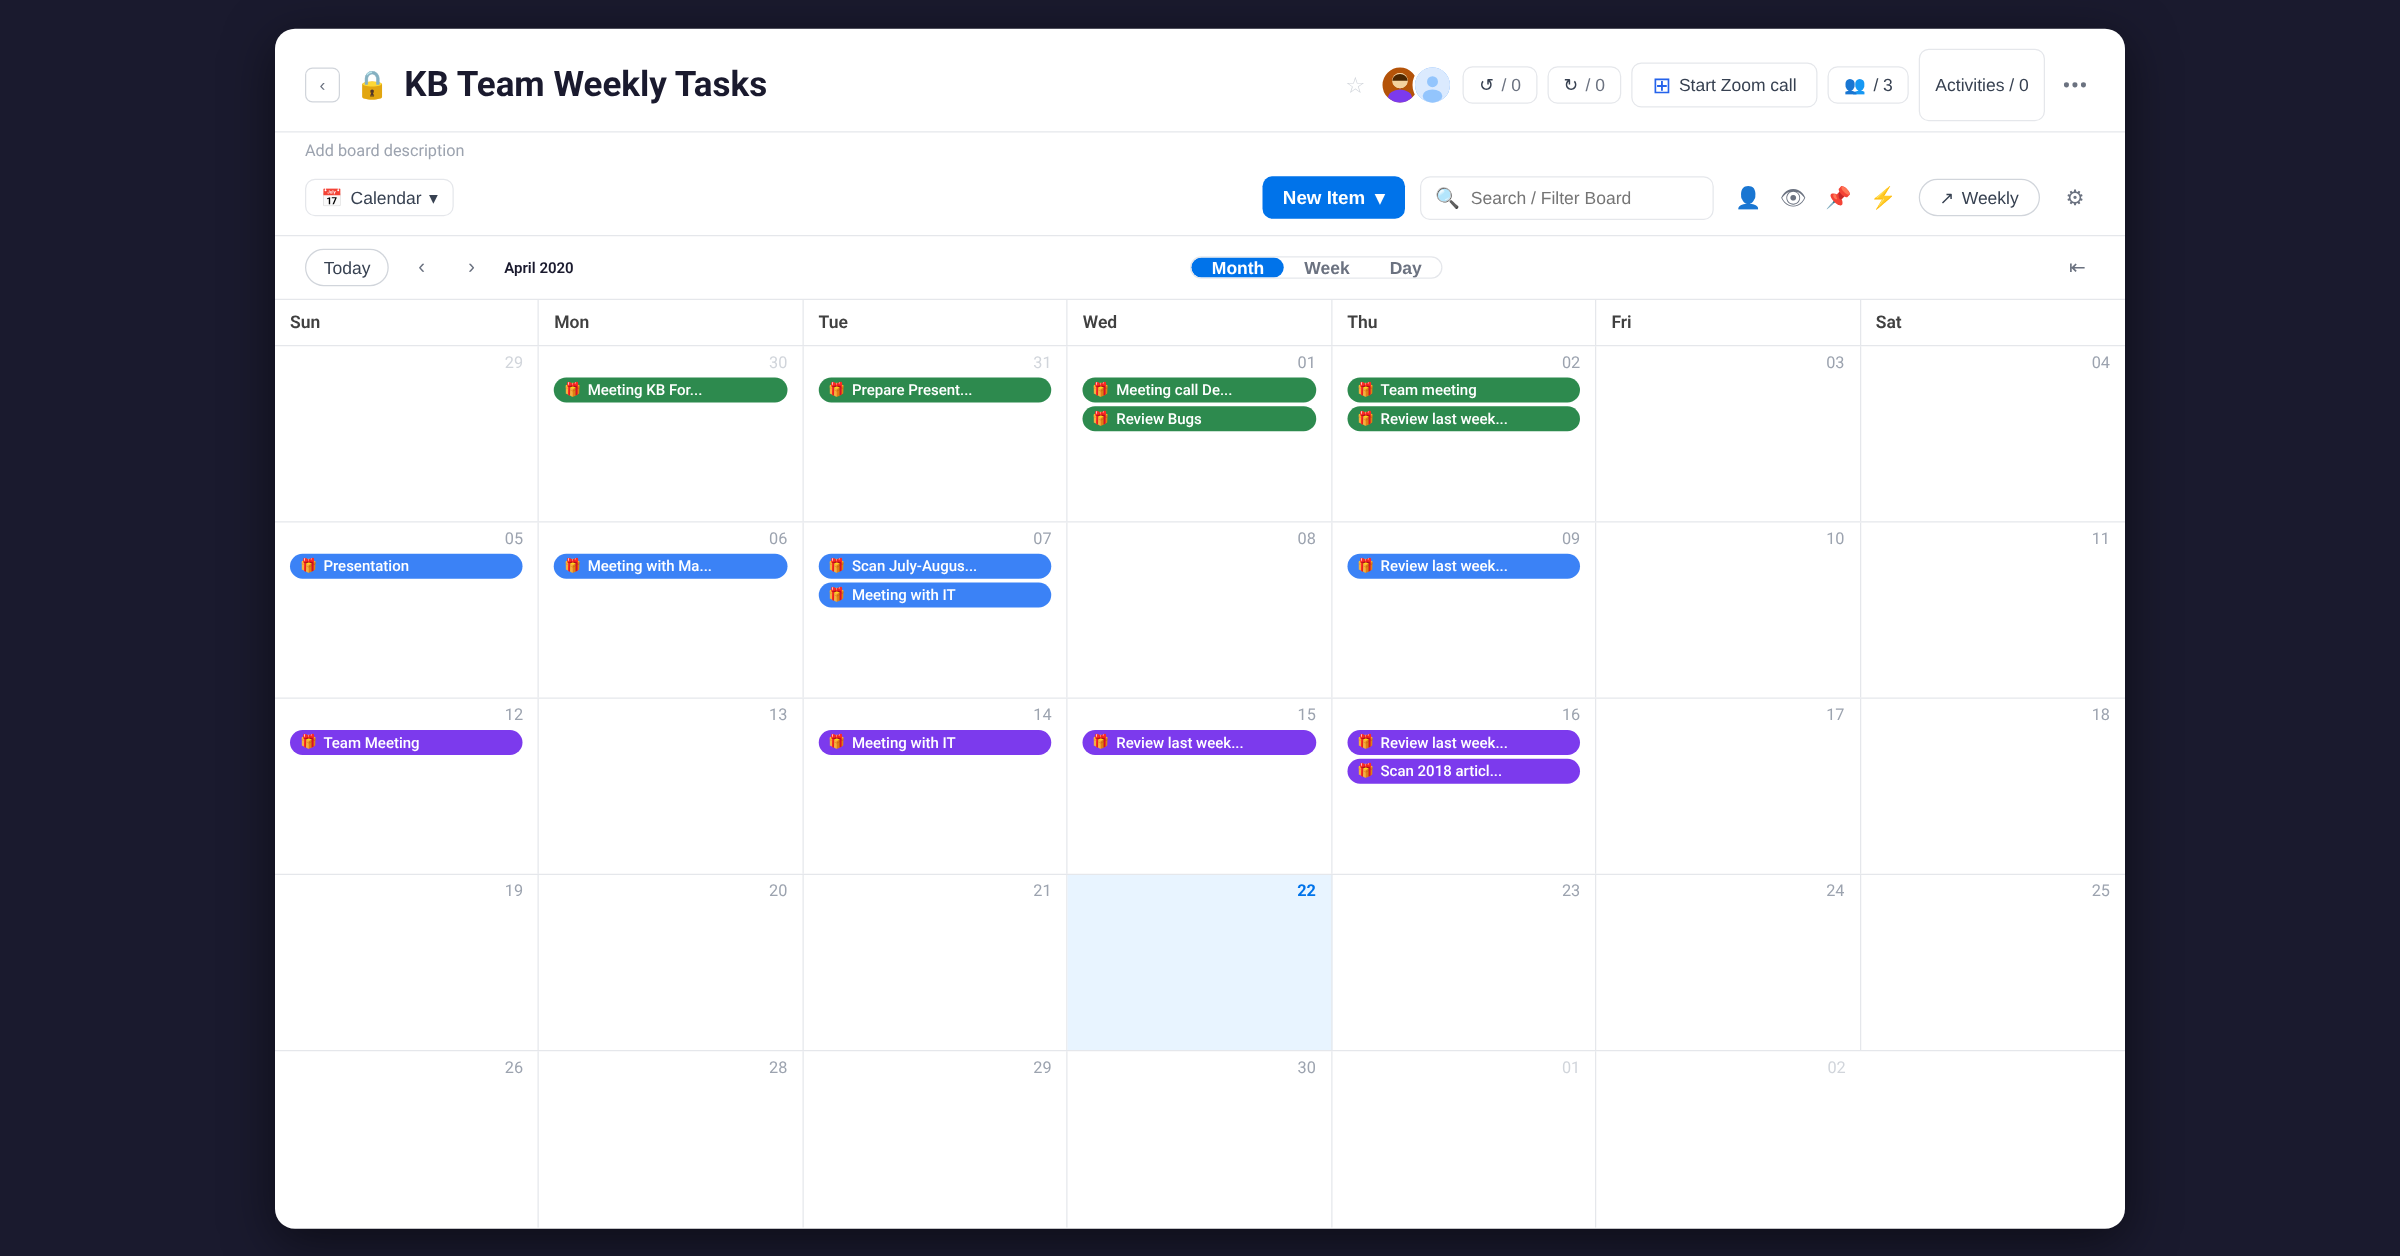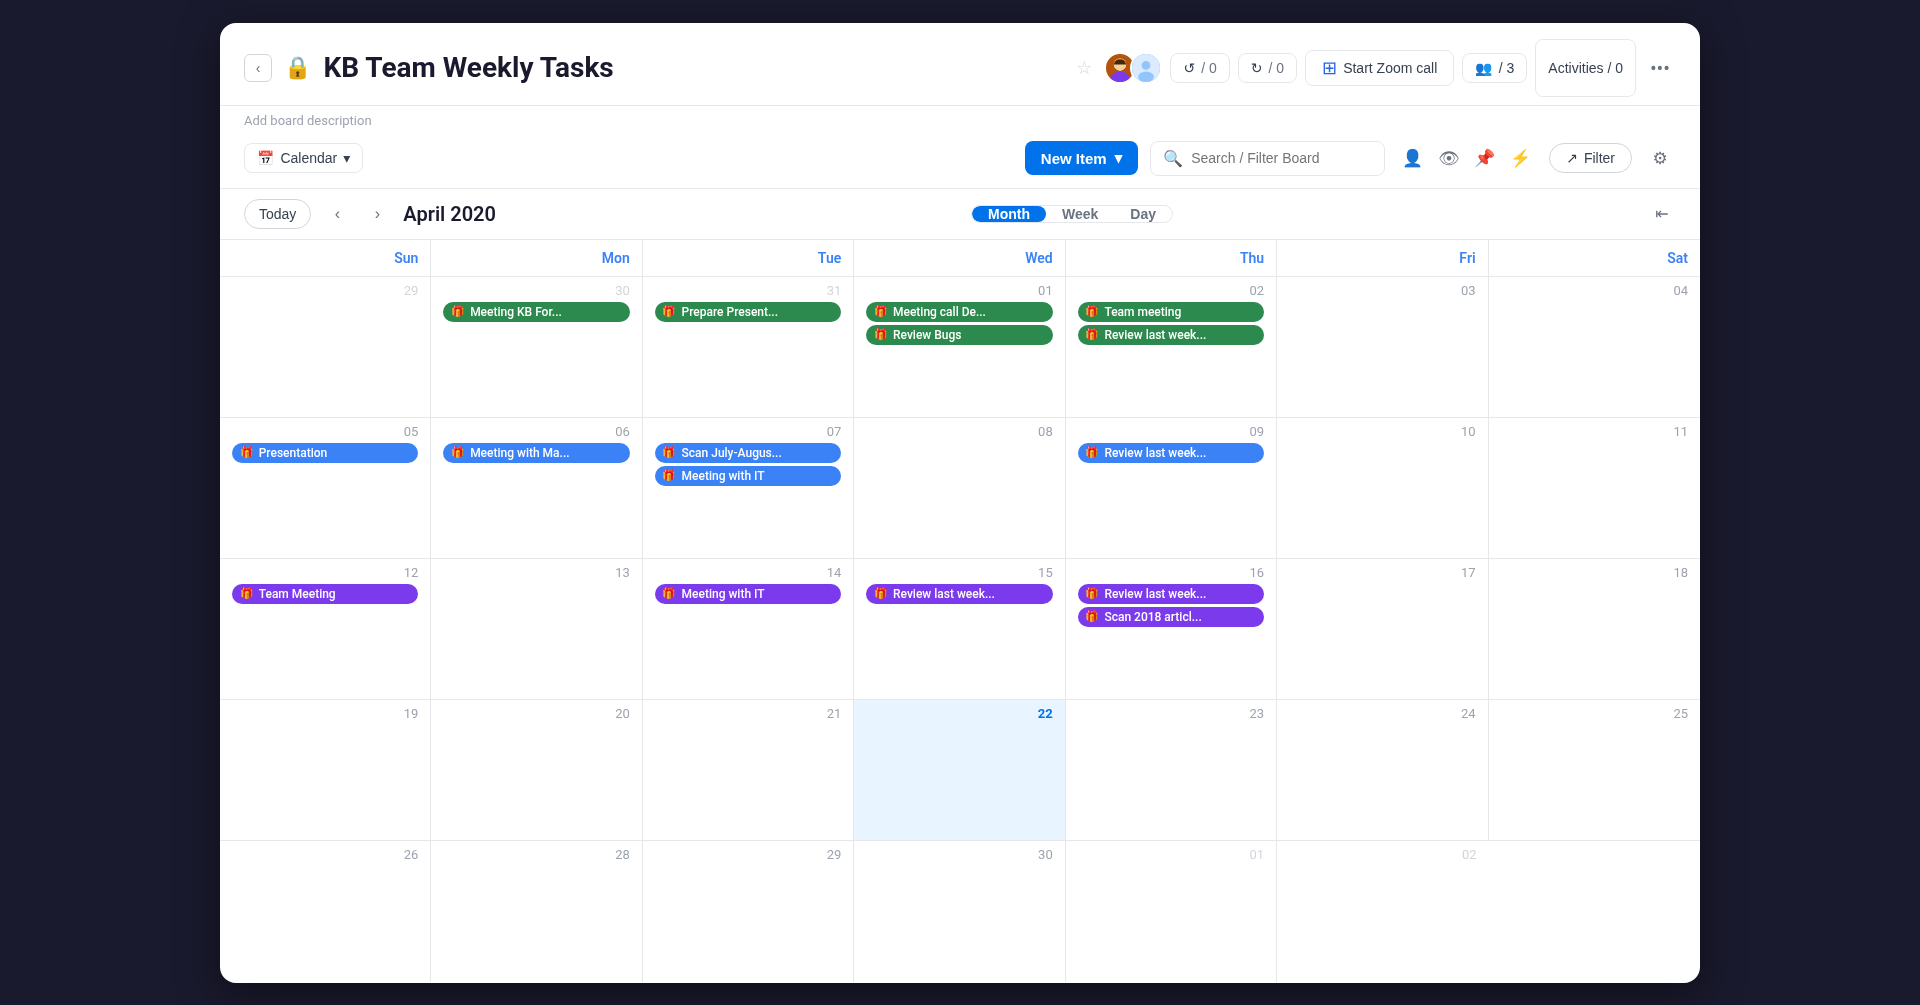--- a/index.html
+++ b/index.html
@@ -279,7 +279,7 @@
     </div>
     <button class="share-btn">
       <span>↗</span>
-      <span>Filter</span>
+      <span>Weekly</span>
     </button>
     <div class="settings-icon">⚙</div>
   </div>

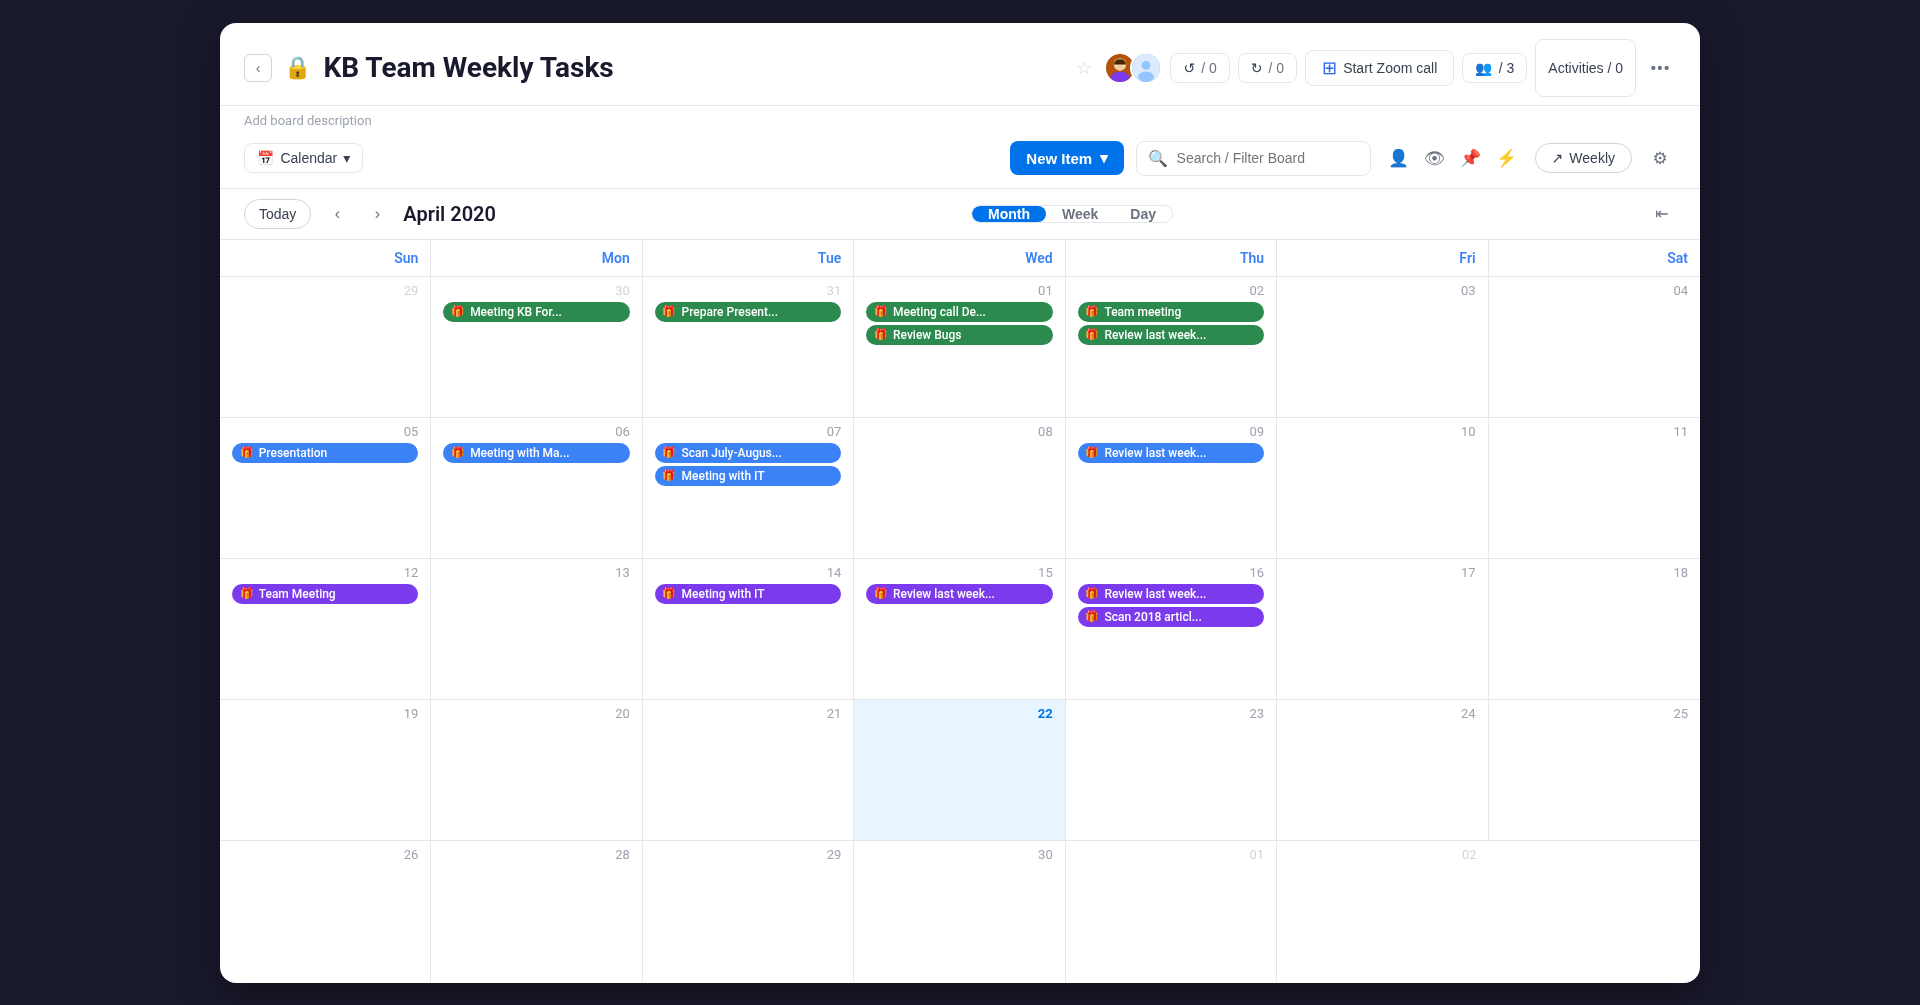--- a/index.html
+++ b/index.html
@@ -138,7 +138,7 @@
       cursor: pointer; color: #6b7280; font-size: 16px; border-radius: 6px;
       border: none; background: transparent;
     }
-    .current-month { font-size: 20px; font-weight: 600; color: #1a1a2e; }
+    .current-month { font-size: 12px; font-weight: 600; color: #1a1a2e; }
     .view-switcher {
       display: flex; align-items: center; margin-left: auto;
       border: 1px solid #e5e7eb; border-radius: 20px; overflow: hidden;

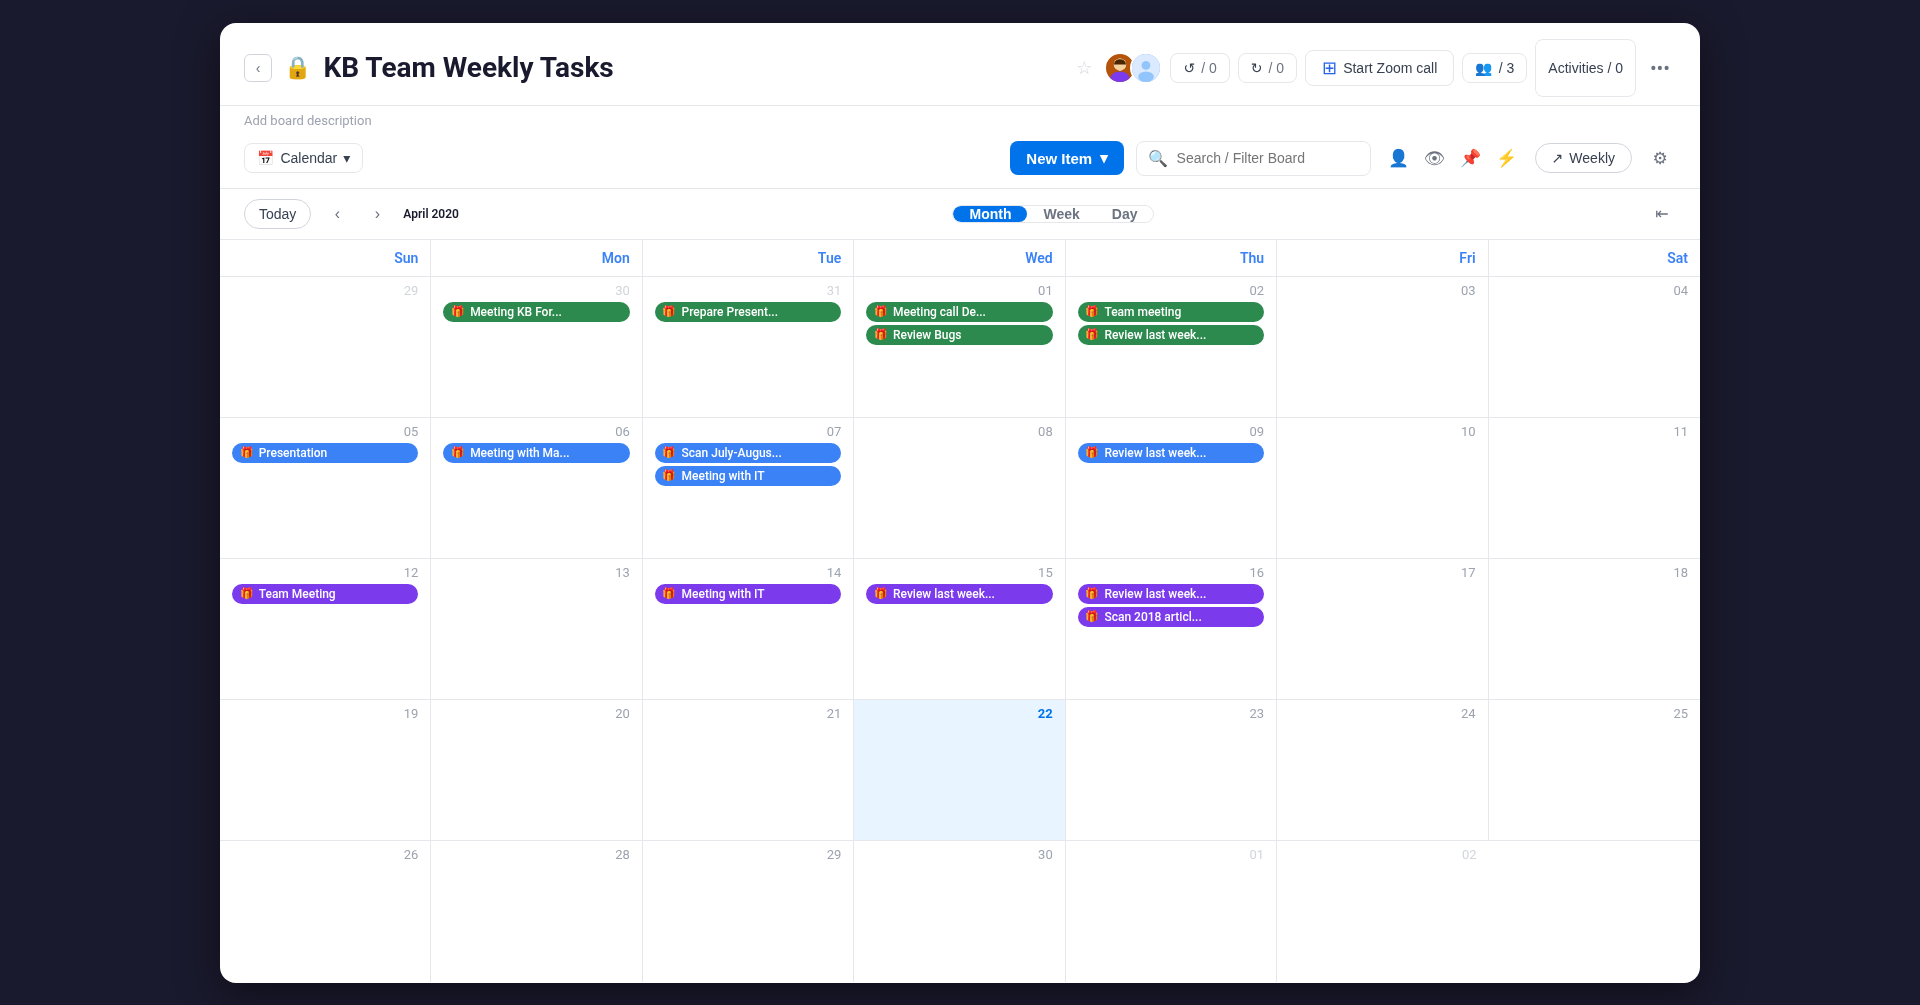--- a/index.html
+++ b/index.html
@@ -161,8 +161,8 @@
       border-bottom: 1px solid #e5e7eb;
     }
     .day-header {
-      padding: 10px 12px; text-align: right; font-size: 14px; font-weight: 600;
-      color: #3b82f6; border-right: 1px solid #e5e7eb; margin-left: 44px;
+      padding: 10px 12px; text-align: left; font-size: 14px; font-weight: 600;
+      color: #404040; border-right: 1px solid #e5e7eb;
     }
     .day-header:last-child { border-right: none; }
     .calendar-body {

